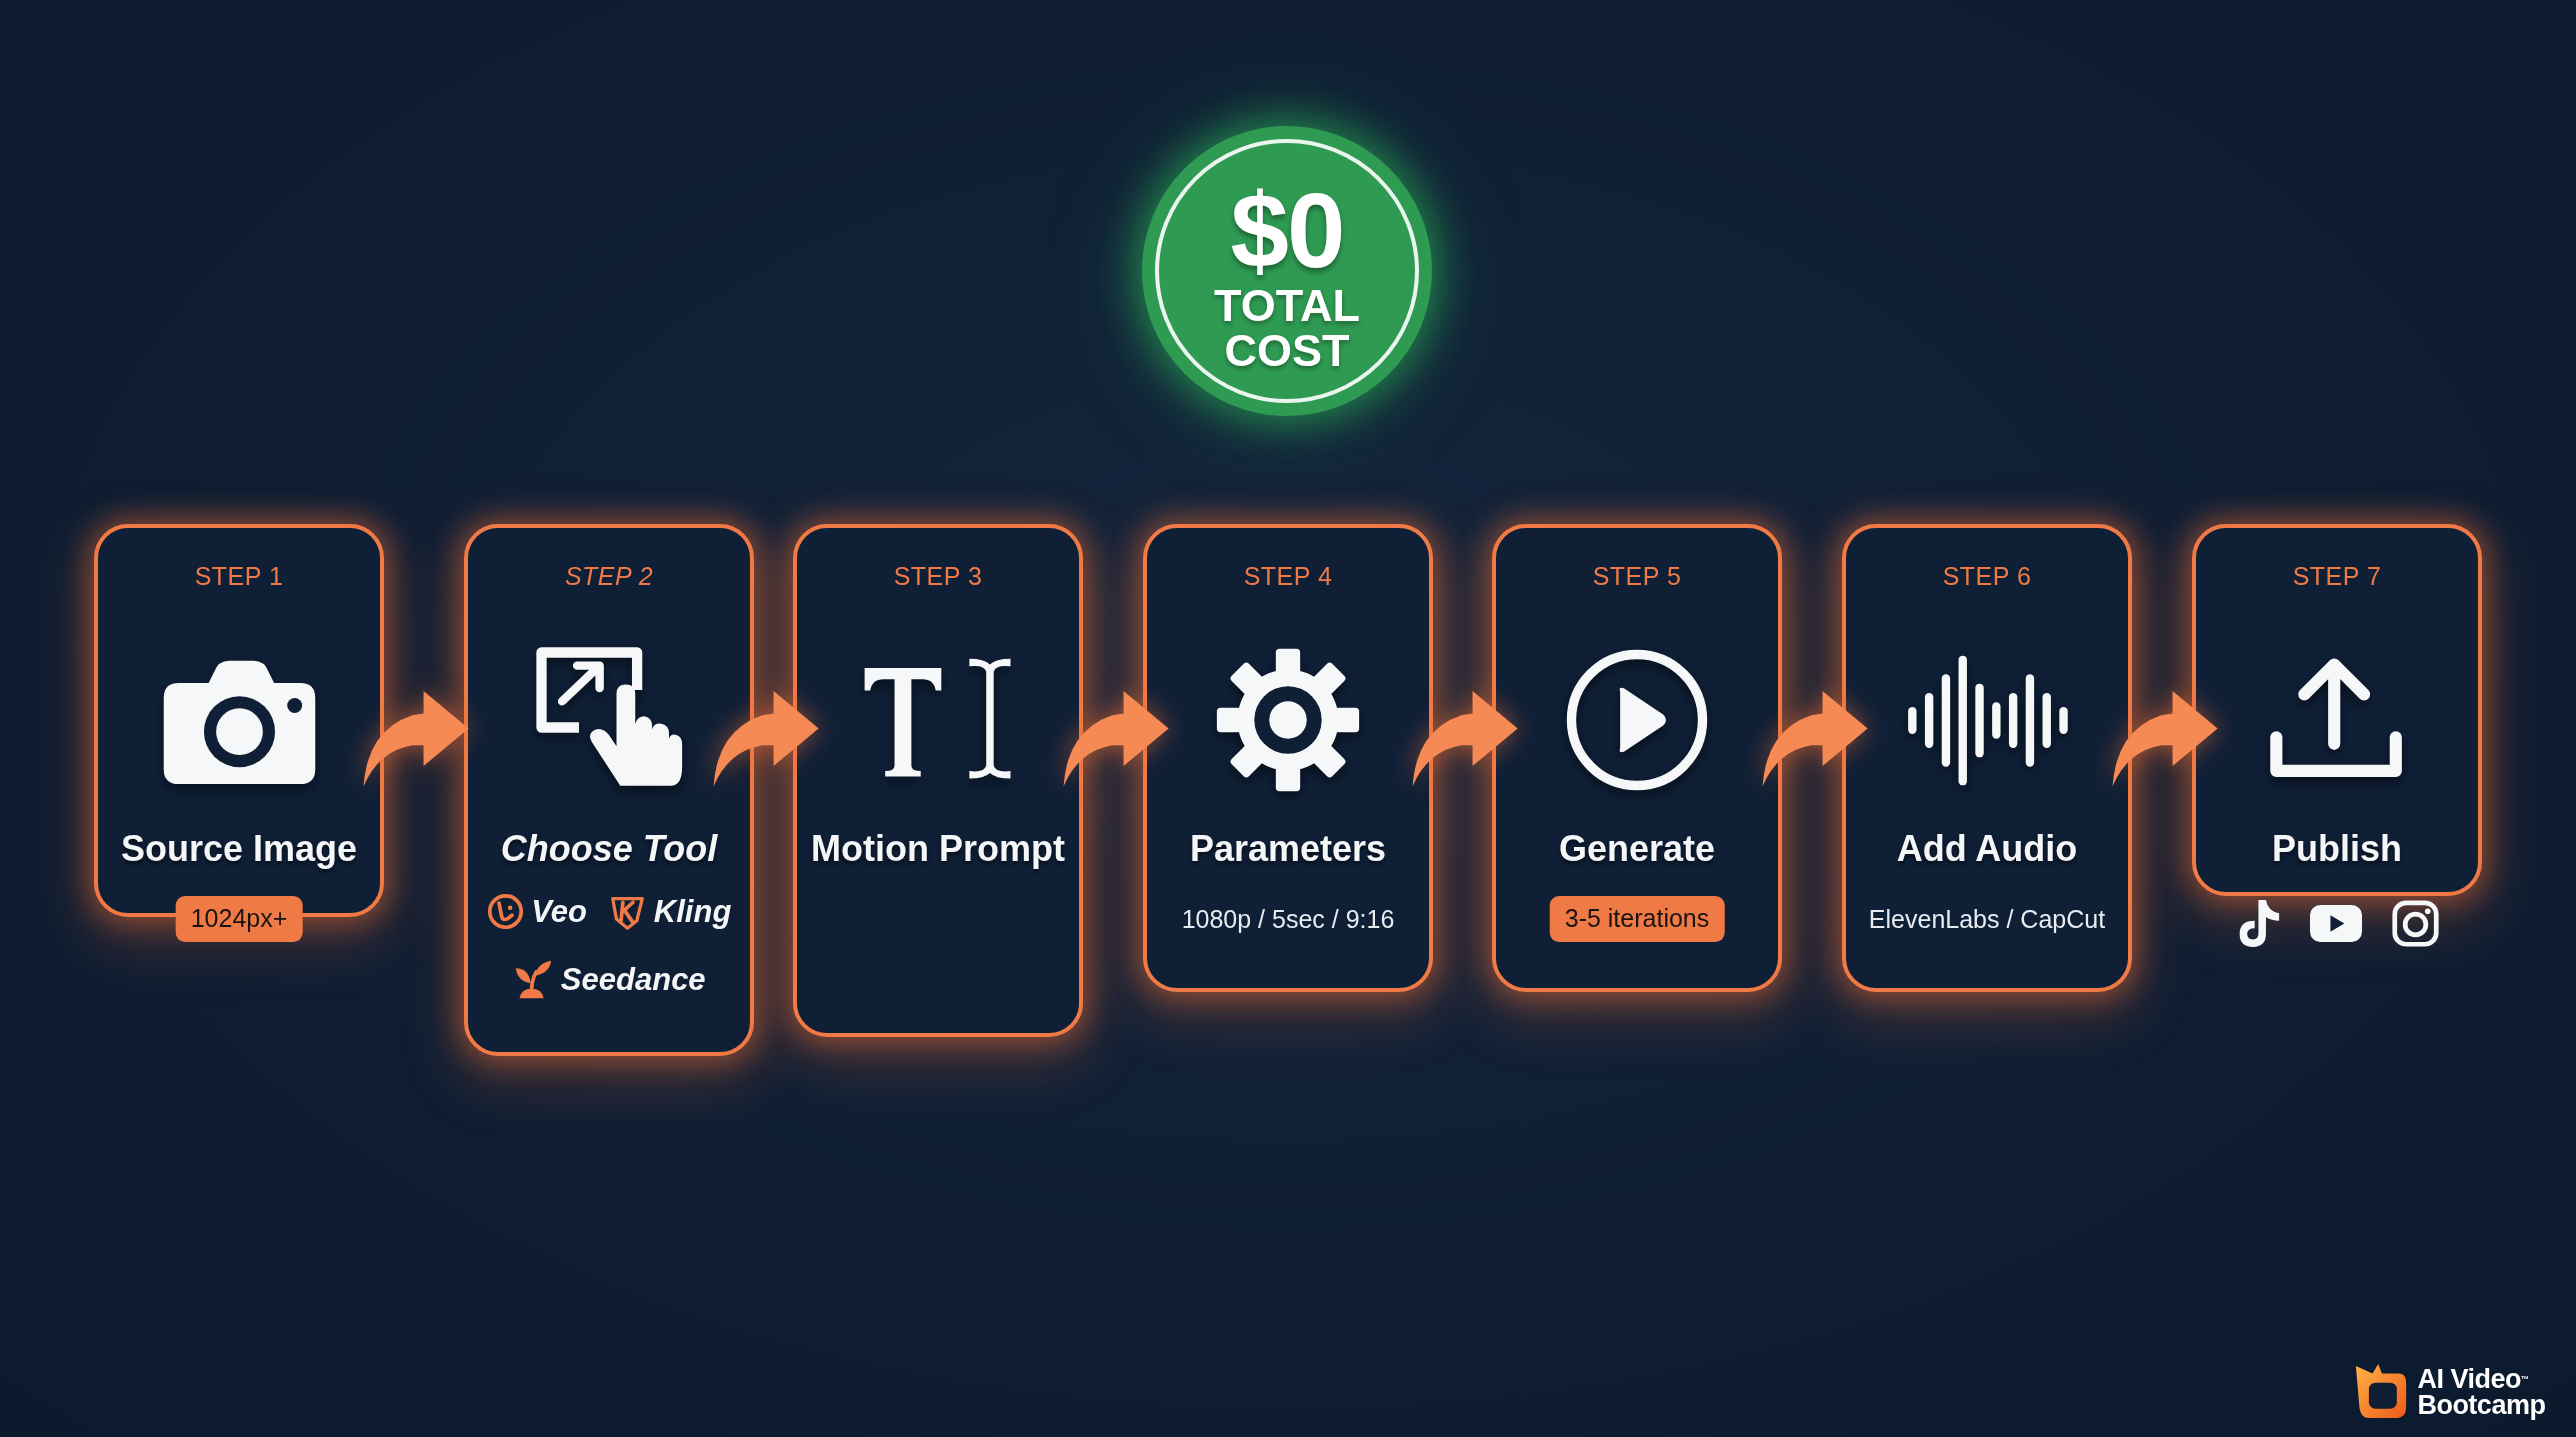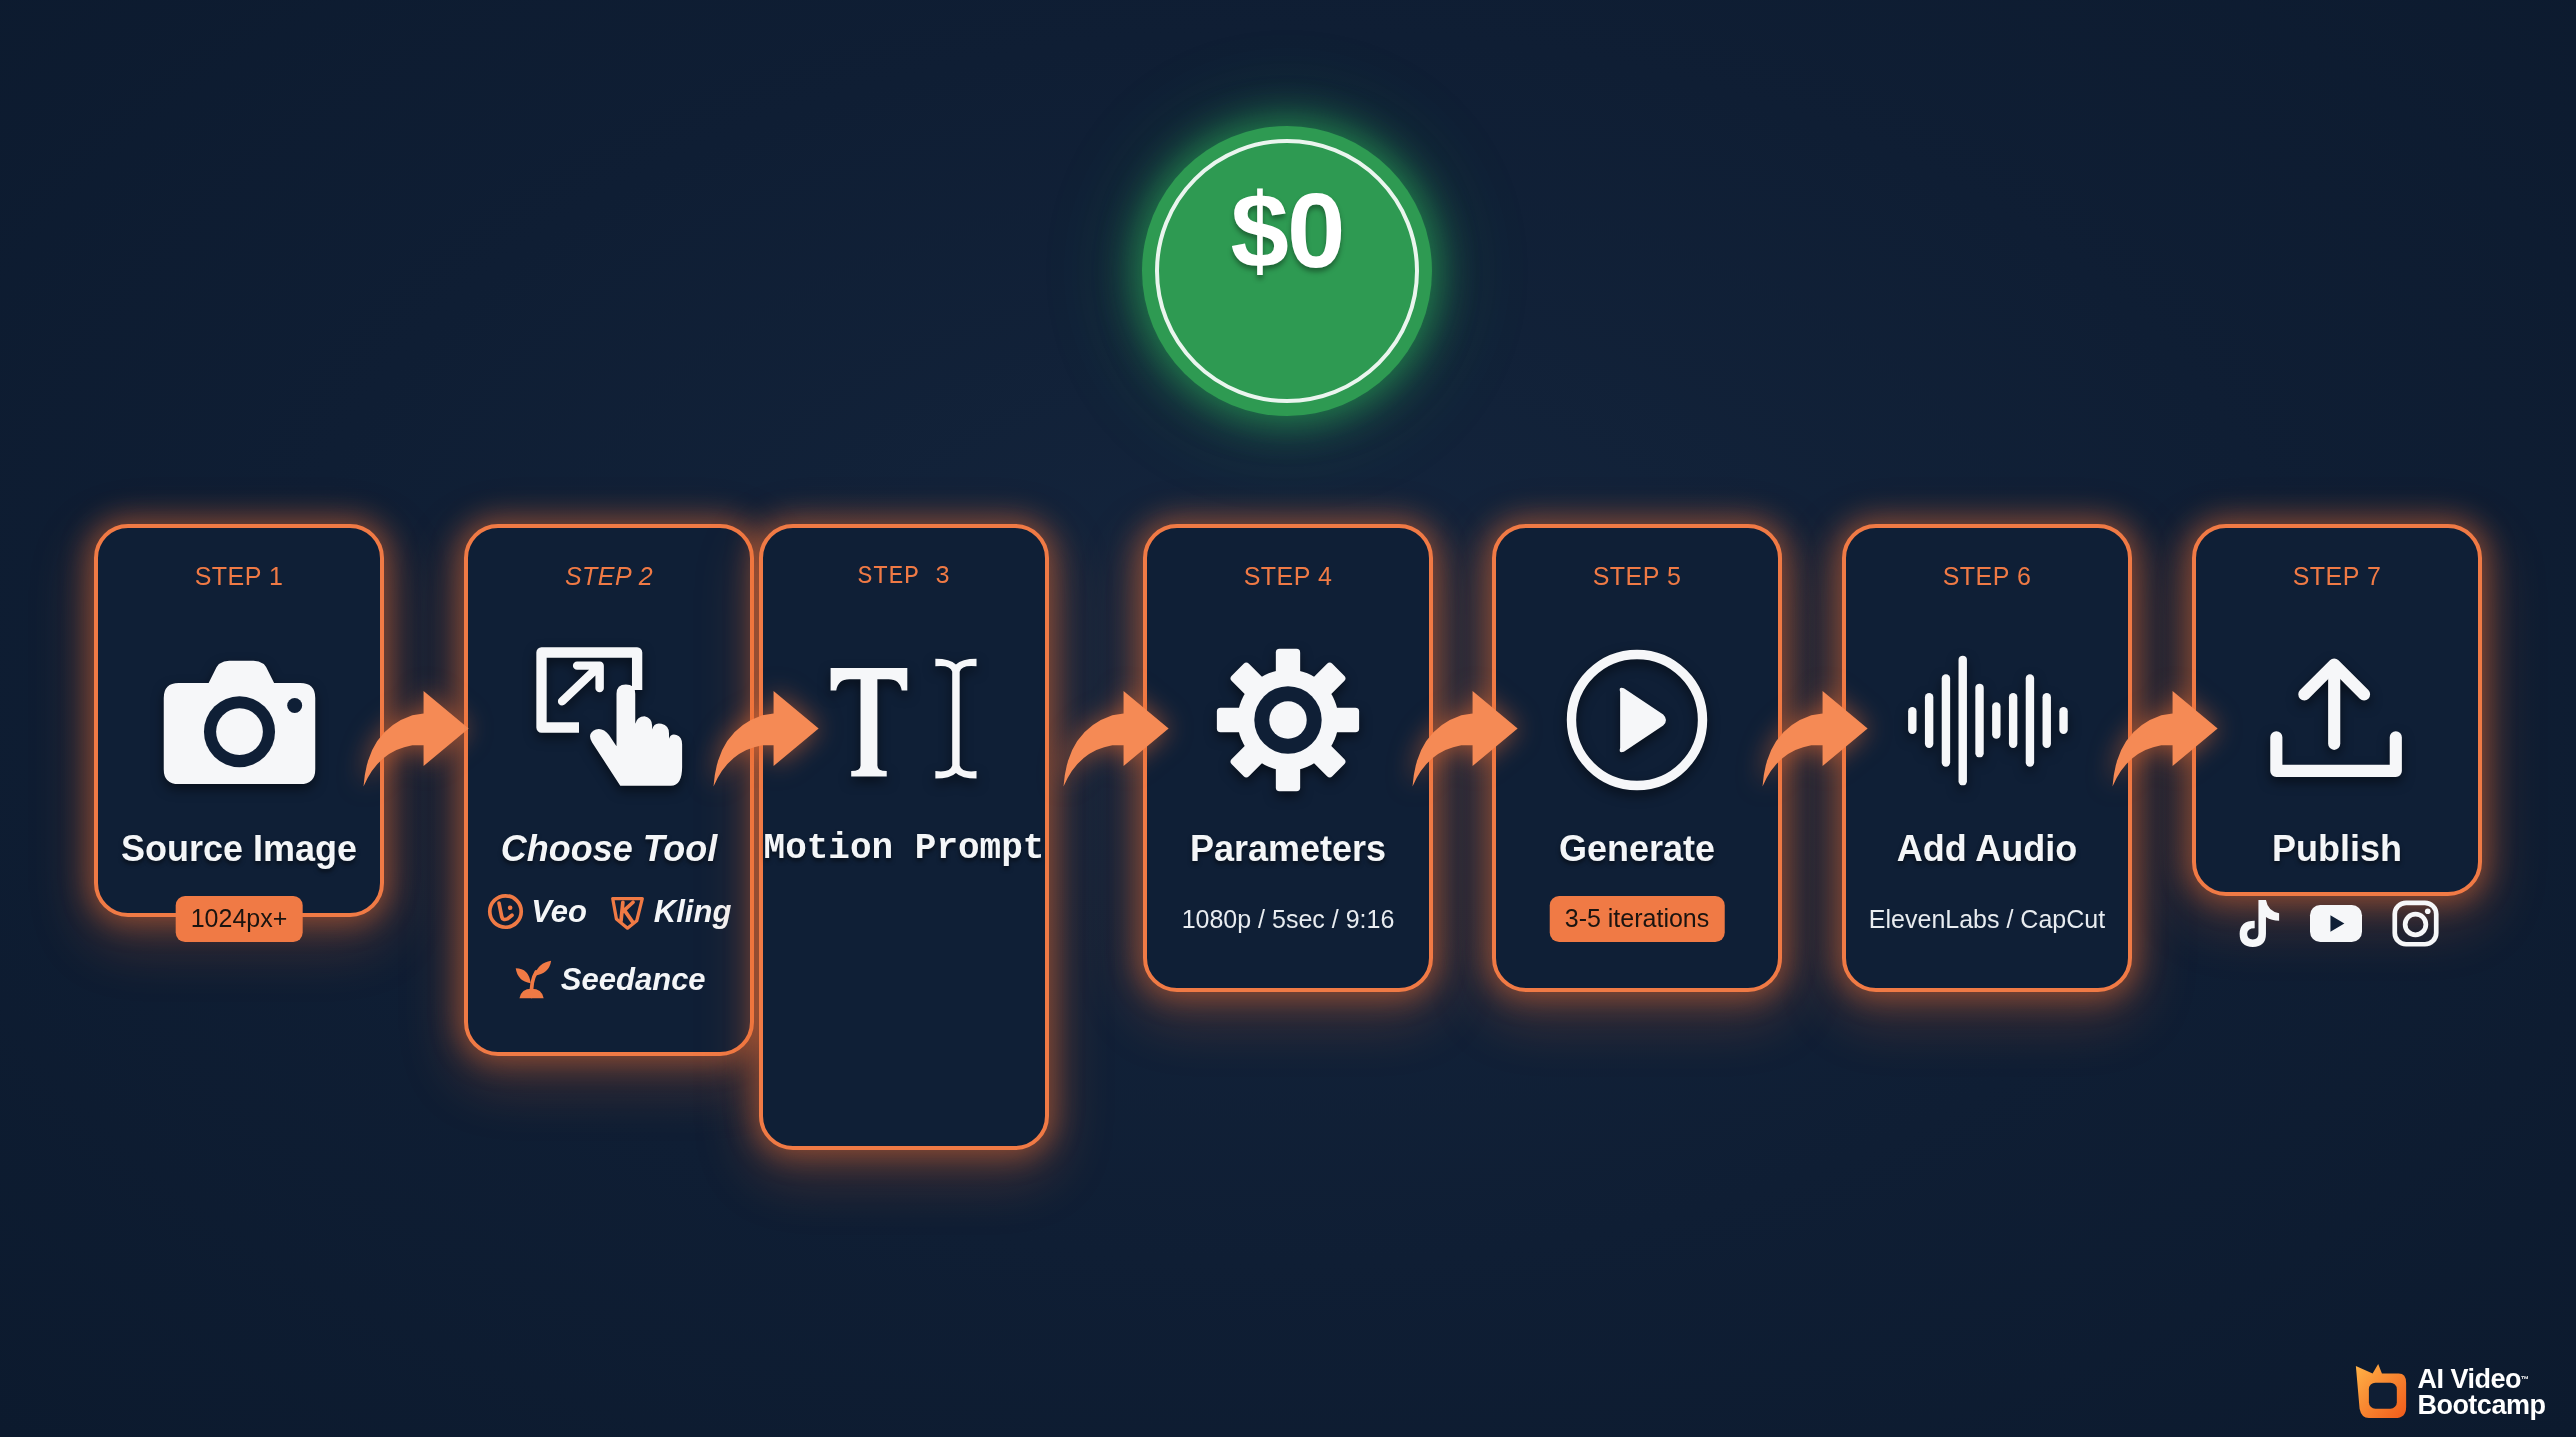--- a/index.html
+++ b/index.html
@@ -87,6 +87,10 @@
 <div class="badge">
   <div class="badge-ring"></div>
   <div class="badge-amount">$0</div>
+  <div class="badge-label">
+    <div>TOTAL</div>
+    <div>COST</div>
+  </div>
 </div>
 
 <div class="card" style="left:94px;height:393px;">

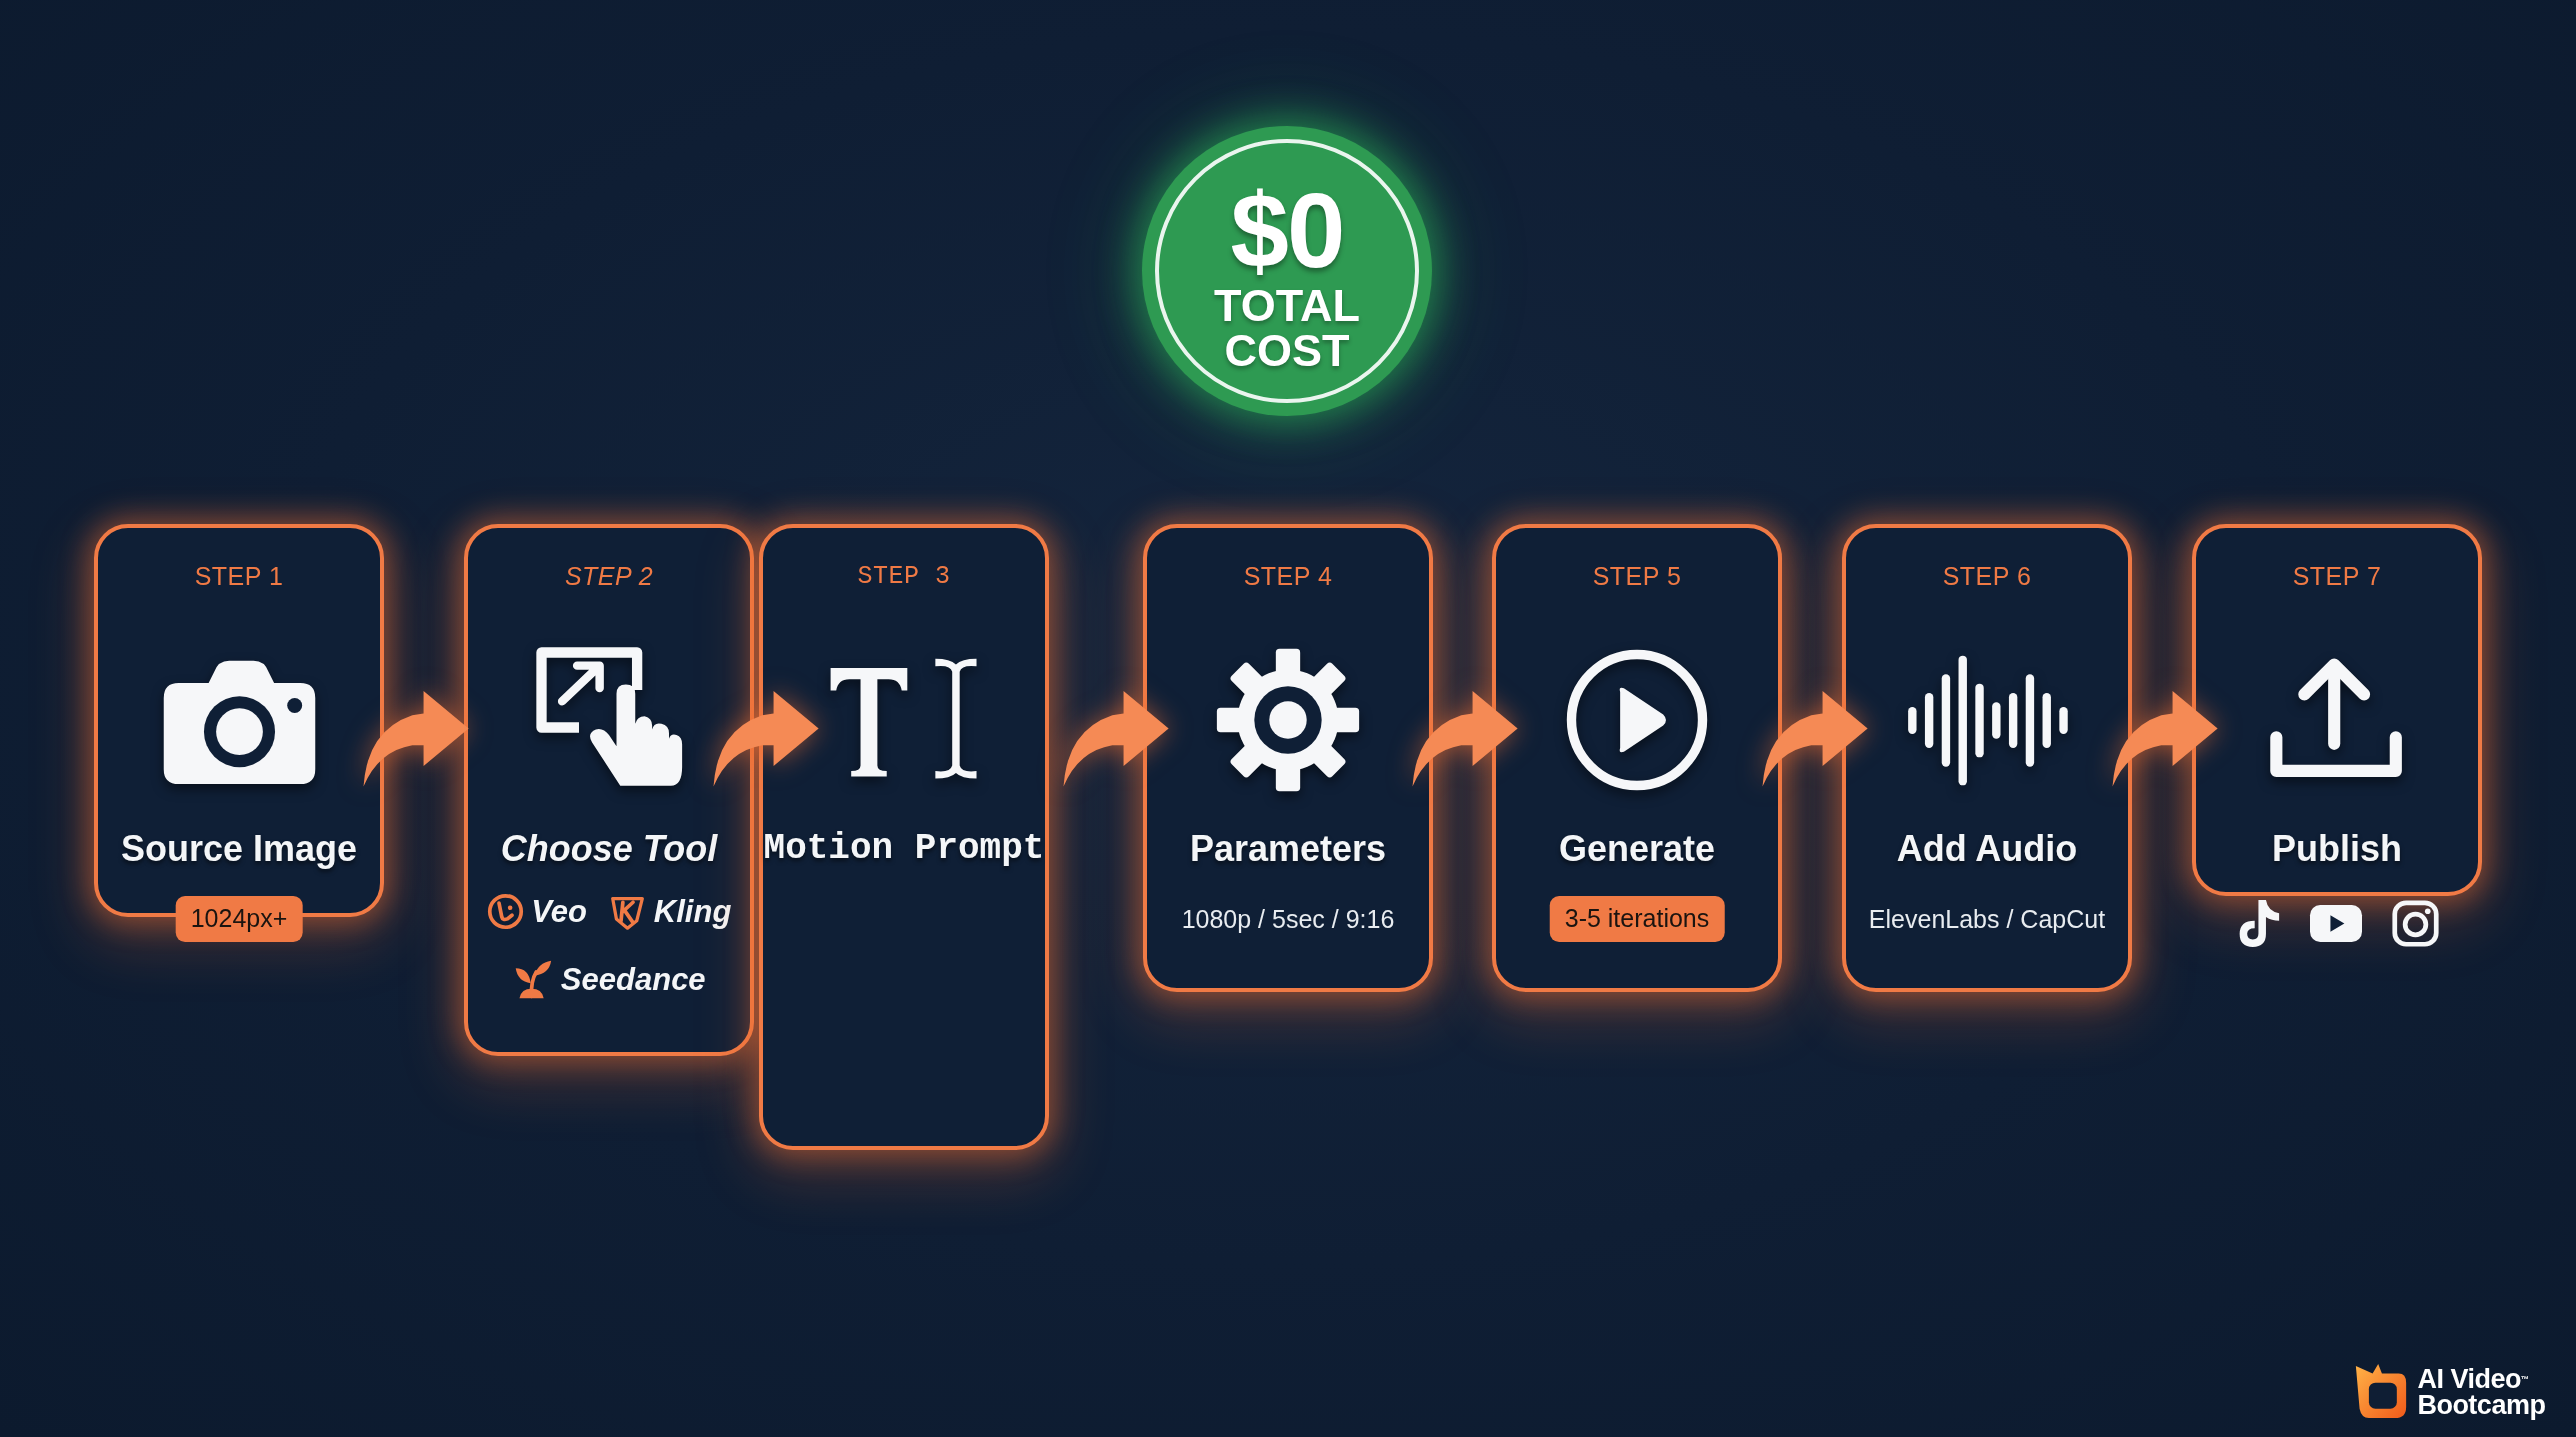--- a/index.html
+++ b/index.html
@@ -147,7 +147,7 @@
   </div>
 </div>
 
-<div class="card" style="left:759px;height:626px;font-family:Liberation Mono, monospace;">
+<div class="card" style="left:793px;height:513px;">
   <div class="step-label">STEP 3</div>
   <div class="icon-wrap">
     <svg width="159" height="131" viewBox="0 0 170 140">

